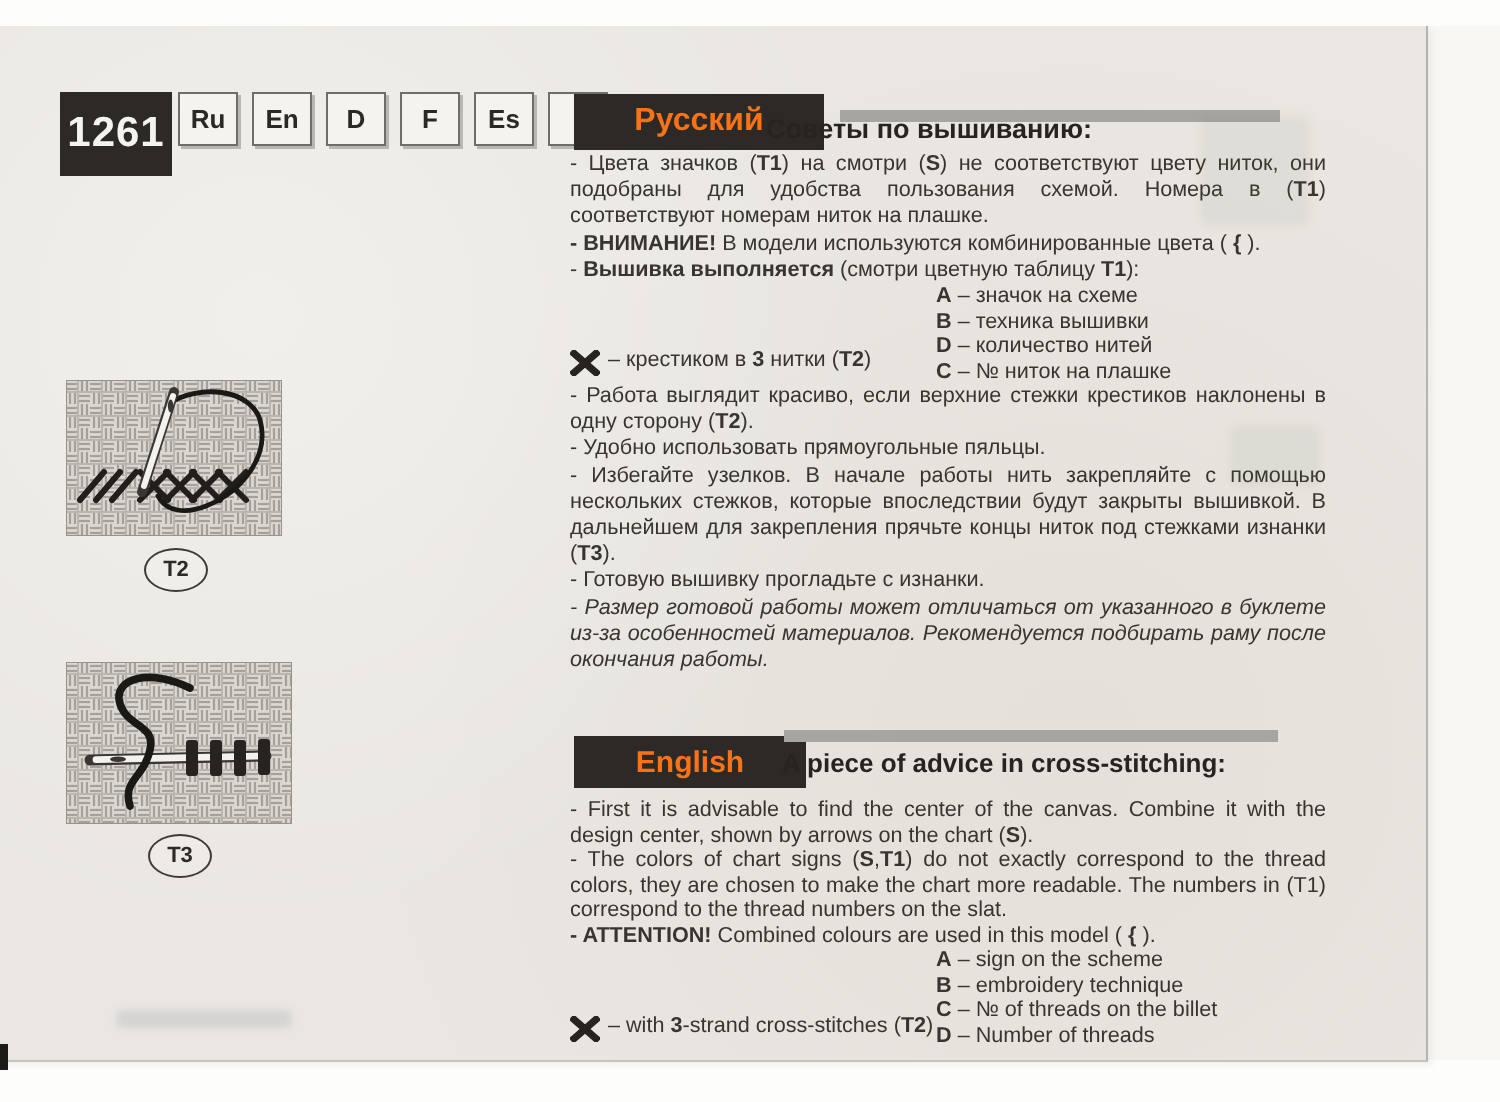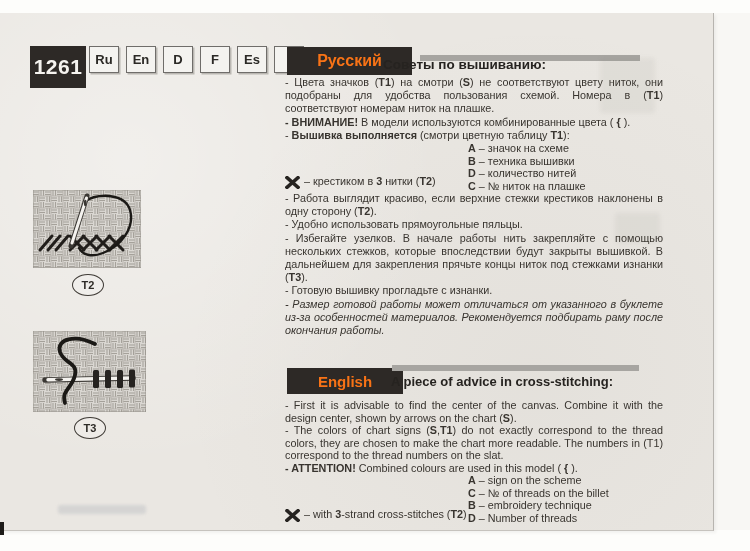--- a/index.html
+++ b/index.html
@@ -233,8 +233,8 @@
       </div>
       <div class="legend-right">
         <div class="legend-item"><b>A</b> <span>– sign on the scheme</span></div>
+        <div class="legend-item"><b>B</b> <span>– embroidery technique</span></div>
         <div class="legend-item"><b>C</b> <span>– № of threads on the billet</span></div>
-        <div class="legend-item"><b>B</b> <span>– embroidery technique</span></div>
         <div class="legend-item"><b>D</b> <span>– Number of threads</span></div>
       </div>
     </div>

